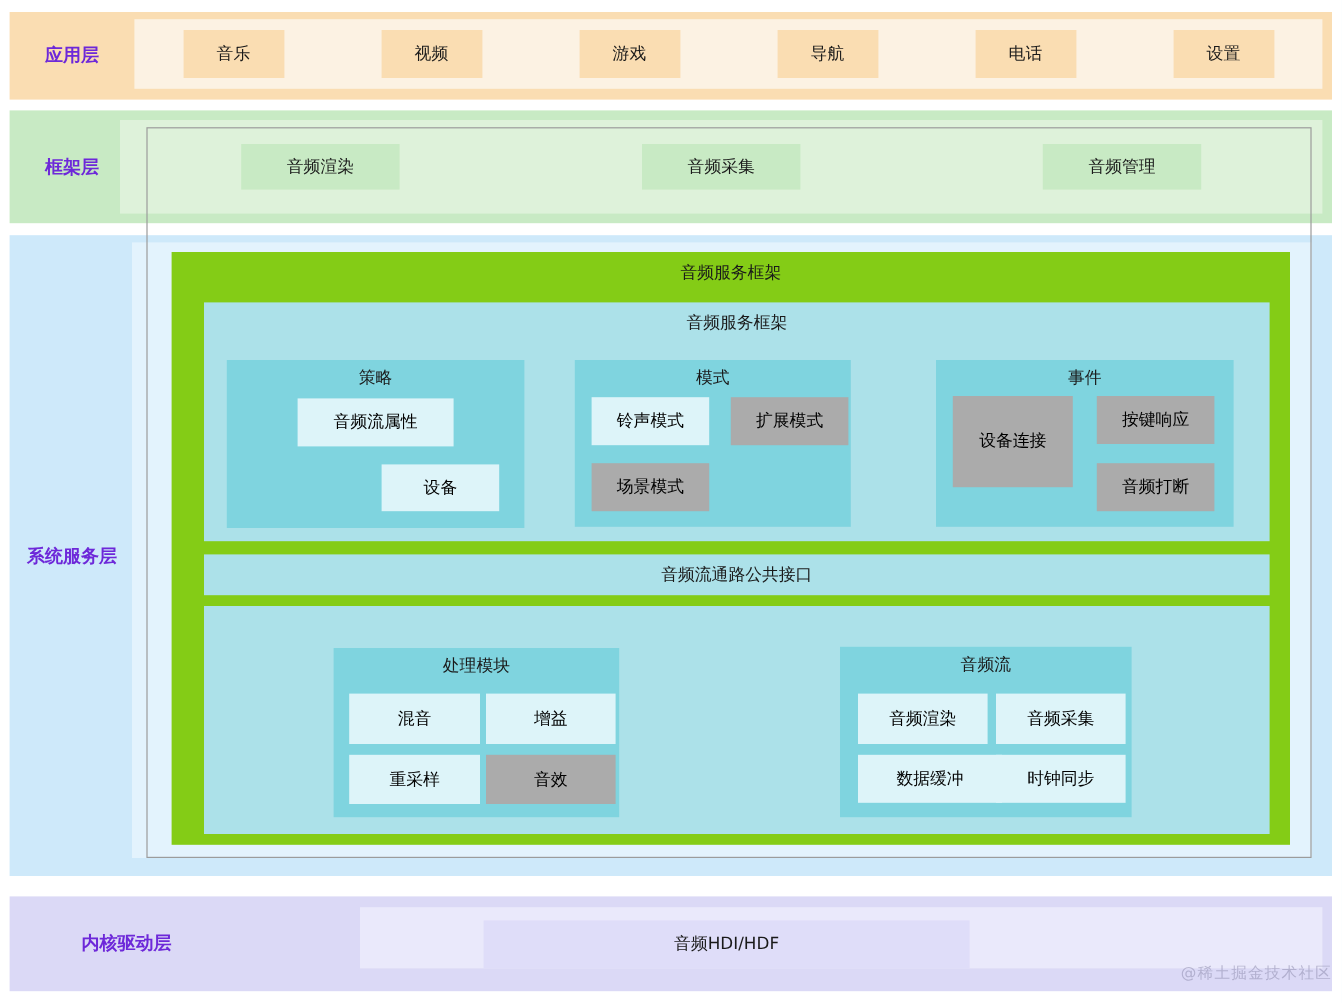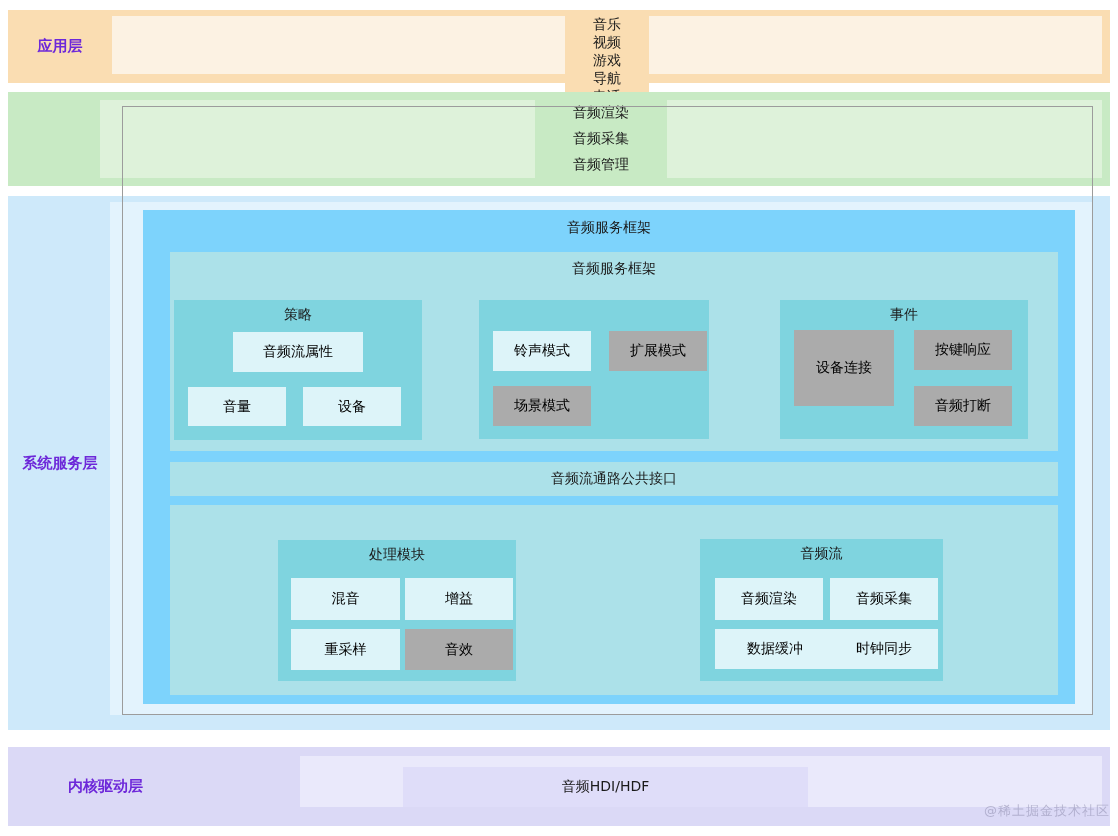--- a/index.html
+++ b/index.html
@@ -18,7 +18,7 @@
                  font-weight:bold; font-size:15px; color:#6d28d9; }
   .band-kernel .layer-label { width:195px; }
 
-  .strip { position:absolute; display:flex; align-items:center; justify-content:space-around;flex-direction:column; }
+  .strip { position:absolute; display:flex; align-items:center; justify-content:space-around; }
   .strip-app    { left:104px; right:8px; top:6px; bottom:9px; background:#fcf2e3; }
   .strip-frame  { left:92px;  right:8px; top:8px; bottom:8px; background:#def2da; }
   .strip-system { position:absolute; left:102px; top:6px; width:983px; height:513px; background:#e3f3fd; }

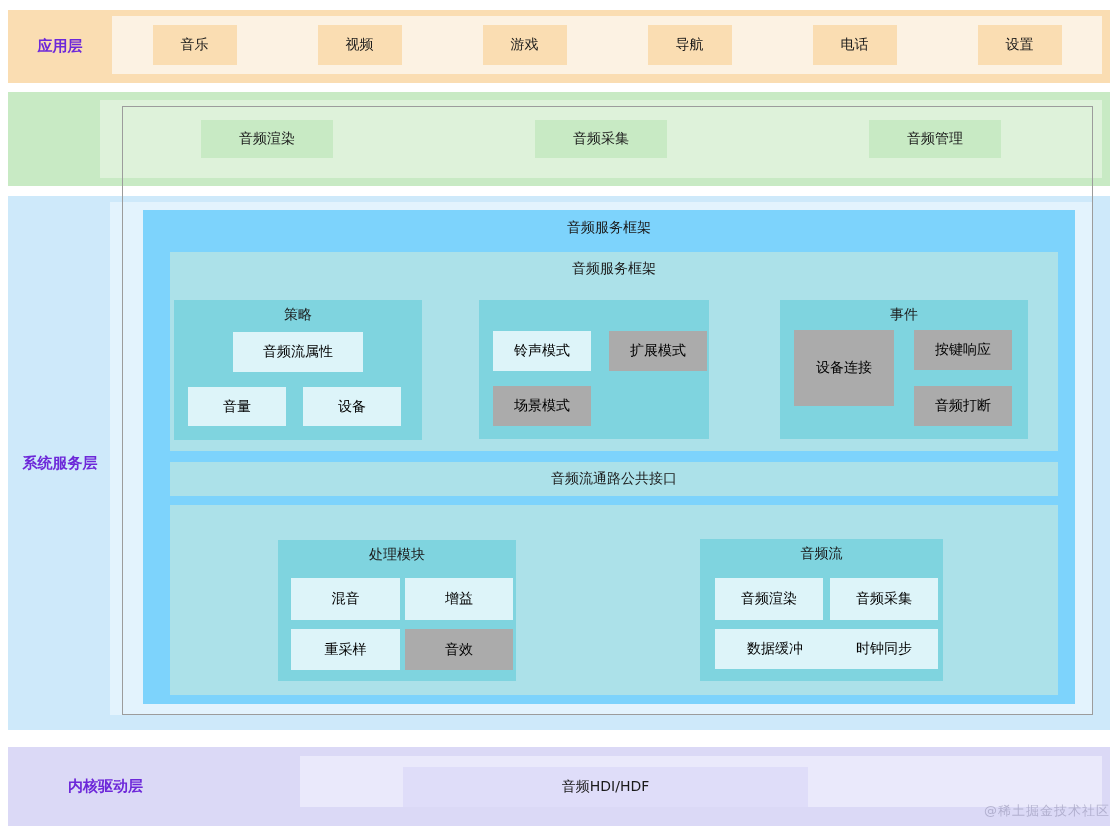--- a/index.html
+++ b/index.html
@@ -81,6 +81,7 @@
   </div>
 
   <div class="band band-frame">
+    <div class="layer-label">框架层</div>
     <div class="strip strip-frame">
       <div class="box box-frame">音频渲染</div>
       <div class="box box-frame">音频采集</div>

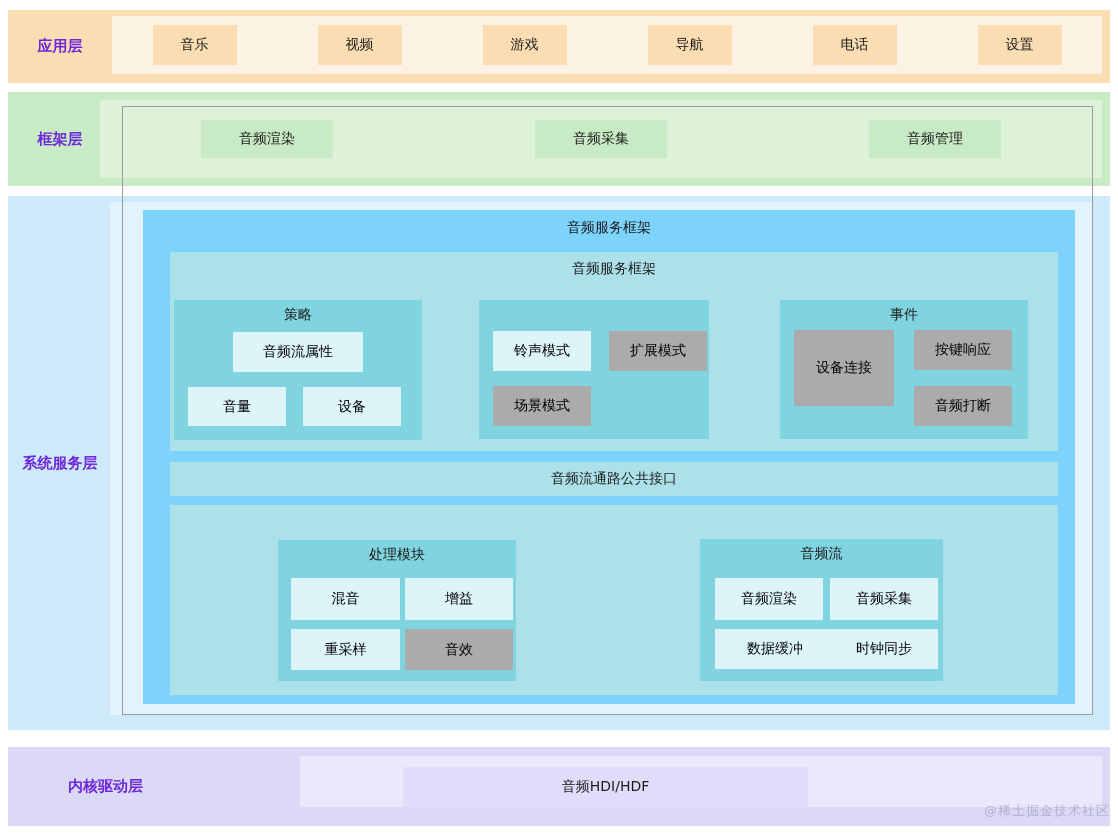--- a/index.html
+++ b/index.html
@@ -31,7 +31,7 @@
   .outline-overlay { position:absolute; left:122px; top:106px; width:971px; height:609px;
                      border:1px solid #9c9c9c; pointer-events:none; }
 
-  .sf { position:absolute; left:135px; top:14px; width:932px; height:494px; background:#7dd3fc; }
+  .sf { position:absolute; left:135px; top:14px; width:932px; height:494px; background:#84cc16; }
   .panel-title { position:absolute; left:0; right:0; text-align:center; font-size:14px; }
   .sf > .panel-title { top:9px; }
 

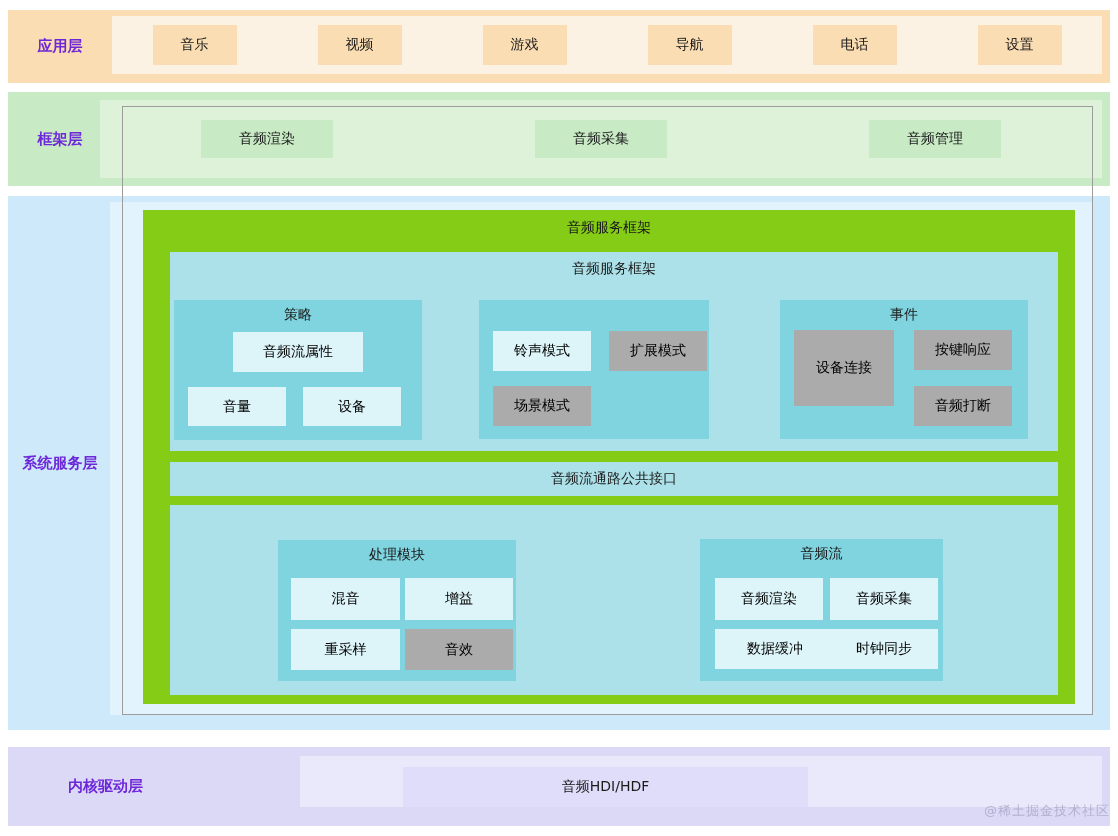--- a/index.html
+++ b/index.html
@@ -40,7 +40,7 @@
 
   .grp { position:absolute; background:#7fd4df; }
   .grp > .panel-title { top:6px; }
-  .grp-policy { left:4px;  top:48px; width:248px; height:140px; }
+  .grp-policy { left:19px;  top:48px; width:248px; height:140px; }
   .grp-mode   { left:309px; top:48px; width:230px; height:139px; }
   .grp-event  { left:610px; top:48px; width:248px; height:139px; }
 

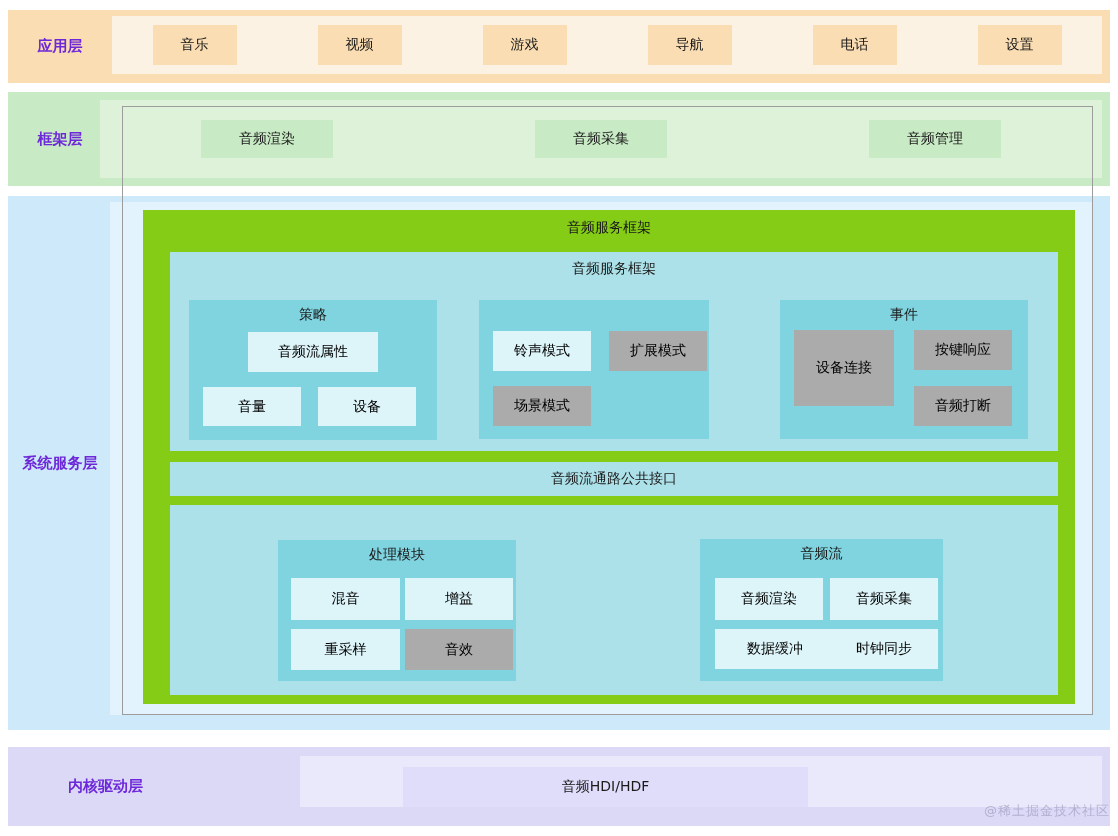--- a/index.html
+++ b/index.html
@@ -107,6 +107,7 @@
         </div>
 
         <div class="grp grp-mode">
+          <div class="panel-title">模式</div>
           <div class="ibox pale" style="left:14px; top:31px; width:98px; height:40px;">铃声模式</div>
           <div class="ibox gray" style="left:130px; top:31px; width:98px; height:40px;">扩展模式</div>
           <div class="ibox gray" style="left:14px; top:86px; width:98px; height:40px;">场景模式</div>

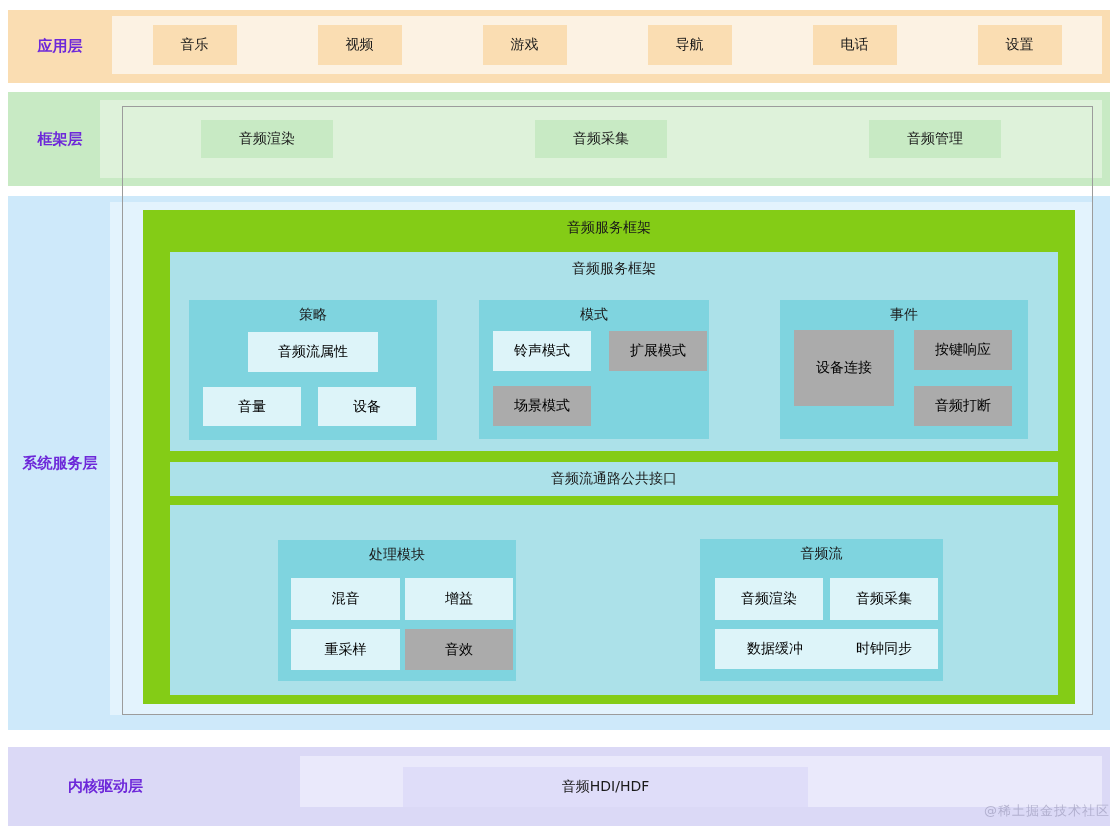--- a/index.html
+++ b/index.html
@@ -102,7 +102,6 @@
         <div class="grp grp-policy">
           <div class="panel-title">策略</div>
           <div class="ibox pale" style="left:59px; top:32px; width:130px; height:40px;">音频流属性</div>
-          <div class="ibox pale" style="left:14px; top:87px; width:98px; height:39px;">音量</div>
           <div class="ibox pale" style="left:129px; top:87px; width:98px; height:39px;">设备</div>
         </div>
 

